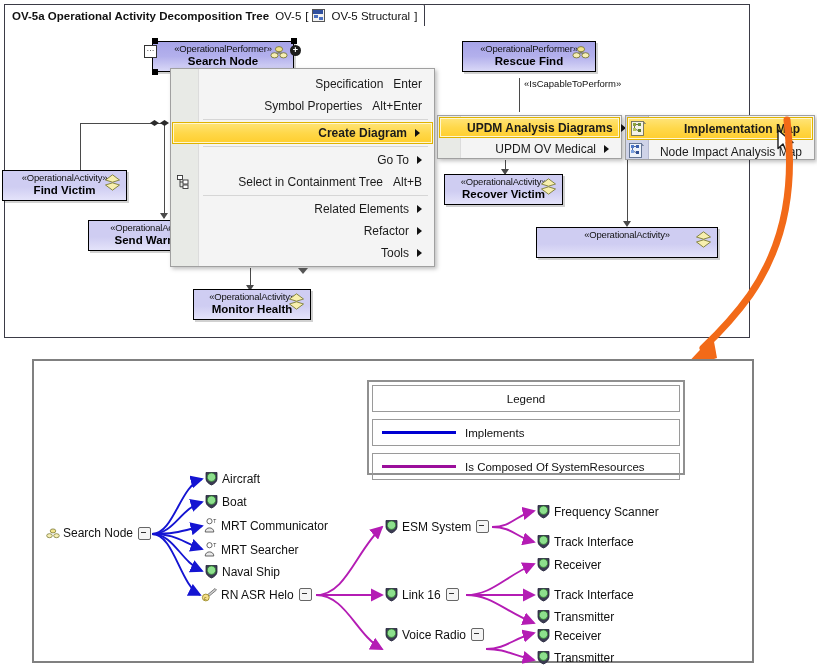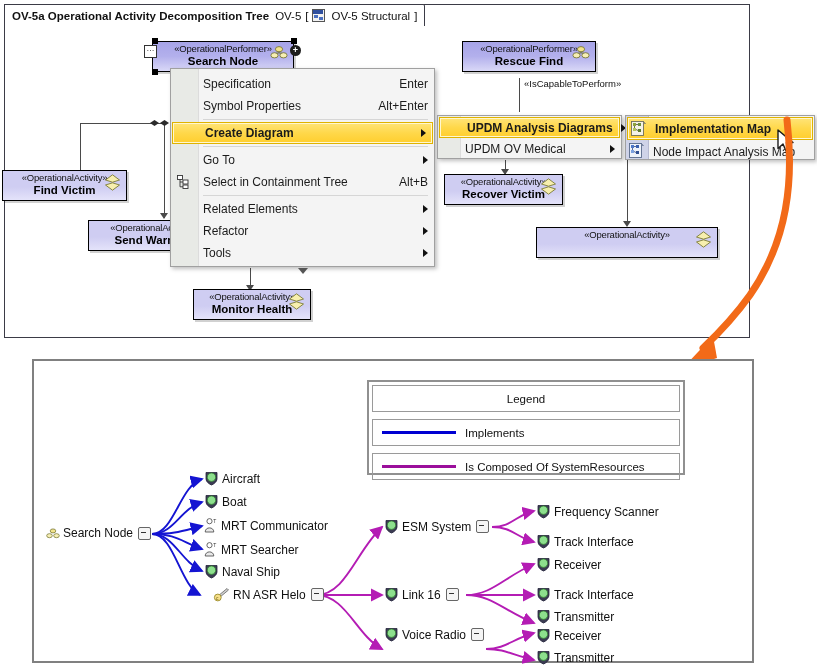--- a/index.html
+++ b/index.html
@@ -57,8 +57,8 @@
   #ctx-menu{position:absolute;left:170px;top:68px;width:265px;height:199px;background:#f4f4f4;border:1px solid #a0a0a0;
             box-shadow:2px 2px 4px rgba(0,0,0,.25);box-sizing:border-box;}
   #ctx-menu .gutter{position:absolute;left:0;top:0;bottom:0;width:27px;background:#e8eae6;border-right:1px solid #dcdcdc;}
-  .mi{position:relative;height:22px;display:flex;align-items:center;padding-left:32px;padding-right:6px;font-size:12px;color:#1b1b1b;
-      box-sizing:border-box;}
+  .mi{position:relative;height:22px;display:flex;align-items:center;padding-left:32px;padding-right:12px;font-size:12px;color:#1b1b1b;
+      box-sizing:border-box;text-align:right;}
   .mi .lbl{flex:1;white-space:nowrap;}
   .mi .acc{font-size:12px;color:#1b1b1b;margin-left:10px;white-space:nowrap;}
   .mi .car{width:0;height:0;border-top:4px solid transparent;border-bottom:4px solid transparent;border-left:5px solid #111;margin-left:8px;}

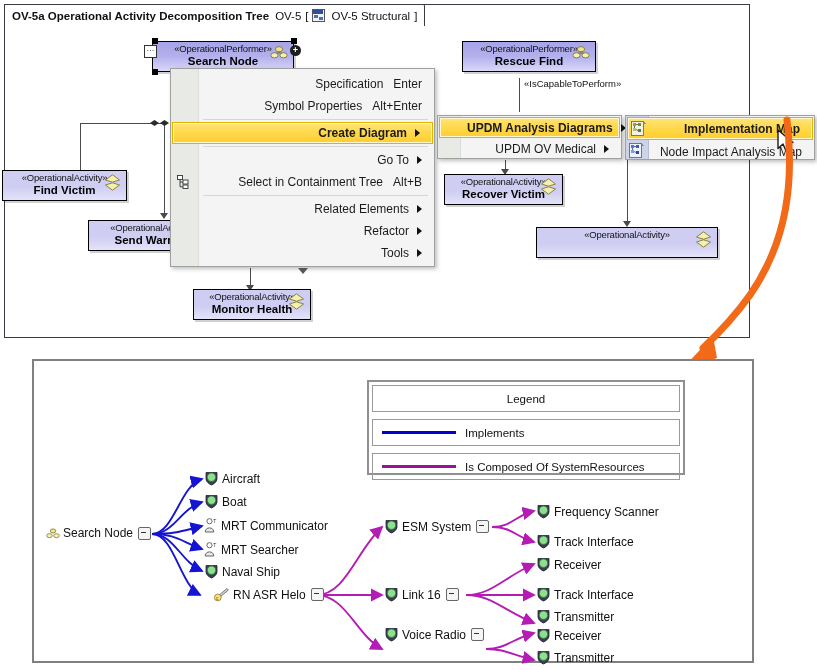--- a/index.html
+++ b/index.html
@@ -431,7 +431,7 @@
     </svg>
     <span class="tlbl">Naval Ship</span>
   </div>
-  <div class="tnode" style="left:180px;top:226px;text-align:center;">
+  <div class="tnode" style="left:168px;top:226px;text-align:center;">
     <svg style="width:16px;height:15px;" viewBox="0 0 16 15">
       <path d="M4 9 L13 1.5 L14.5 3 L5.5 10.5 Z" fill="#cfcfcf" stroke="#666" stroke-width="0.8"></path>
       <circle cx="3.8" cy="10.5" r="3.4" fill="#f7e08a" stroke="#9a8a2a" stroke-width="0.9"></circle>

